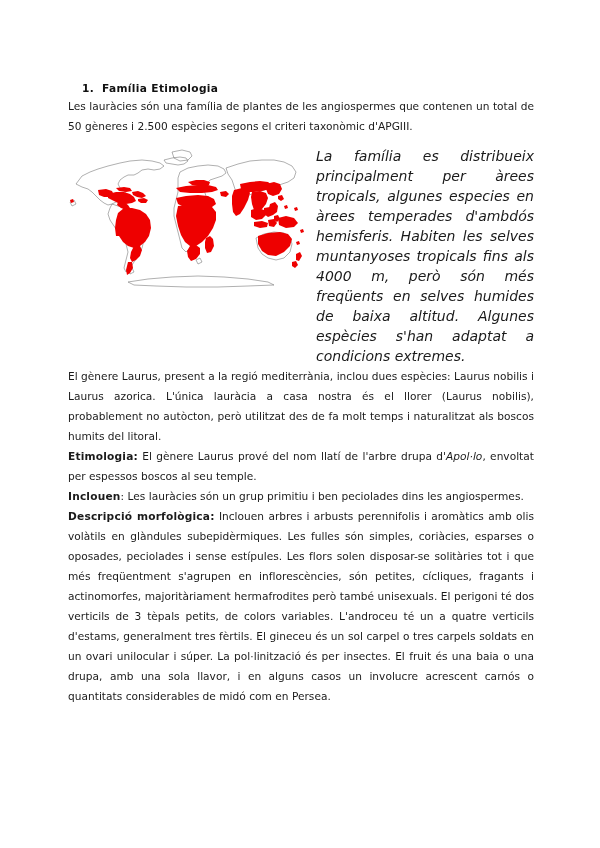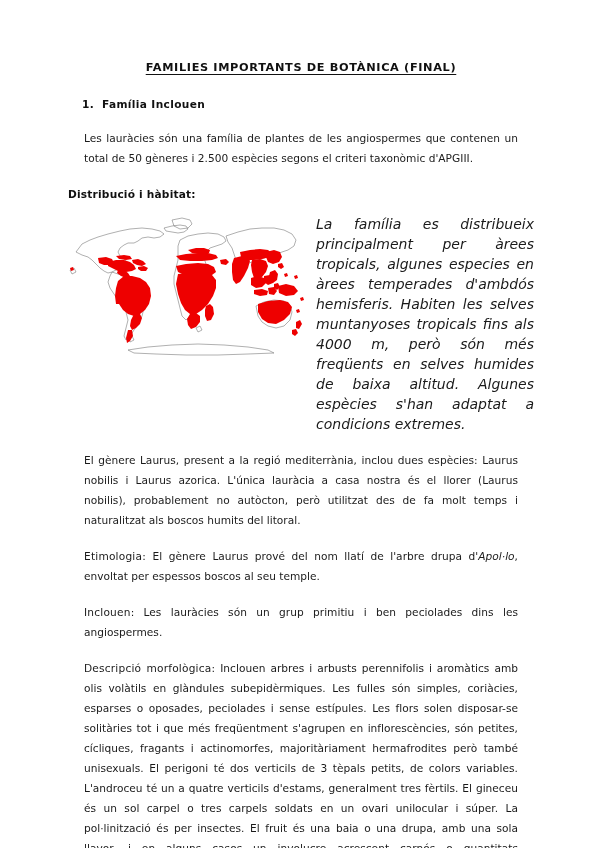--- a/index.html
+++ b/index.html
@@ -130,7 +130,6 @@
 <div class="page">
   <div class="content">
 
-    <h1 class="doc-title"><span class="u">FAMILIES IMPORTANTS DE BOTÀNICA (FINAL)</span></h1>
 
     <div class="section-heading"><span class="num">1.</span><span>Família Inclouen</span></div>
 

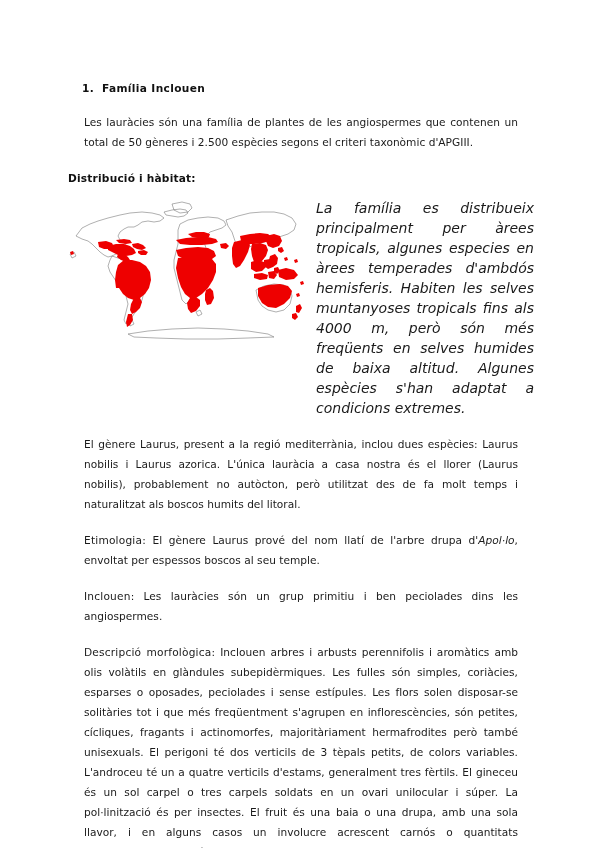--- a/index.html
+++ b/index.html
@@ -131,7 +131,7 @@
   <div class="content">
 
 
-    <div class="section-heading"><span class="num">1.</span><span>Família Inclouen</span></div>
+    <div class="section-heading"><span class="num">1.</span><span>Família Etimologia</span></div>
 
     <p class="body para-intro">Les lauràcies són una família de plantes de les angiospermes que contenen un total de 50 gèneres i 2.500 espècies segons el criteri taxonòmic d'APGIII.</p>
 

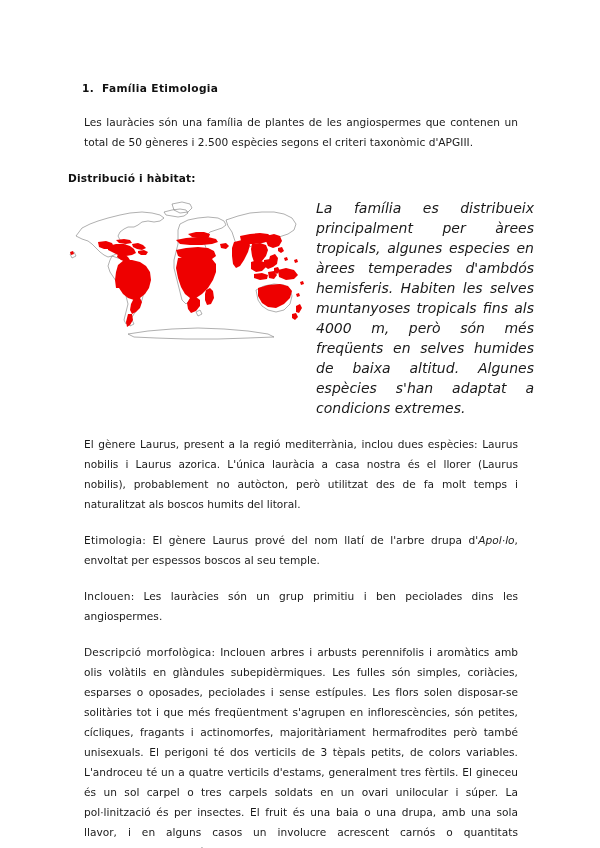--- a/index.html
+++ b/index.html
@@ -64,7 +64,7 @@
 
   
   p.body {
-    margin: 16px;
+    margin: 0;
     padding: 0;
     font-size: 10.6px;
     line-height: 20px;

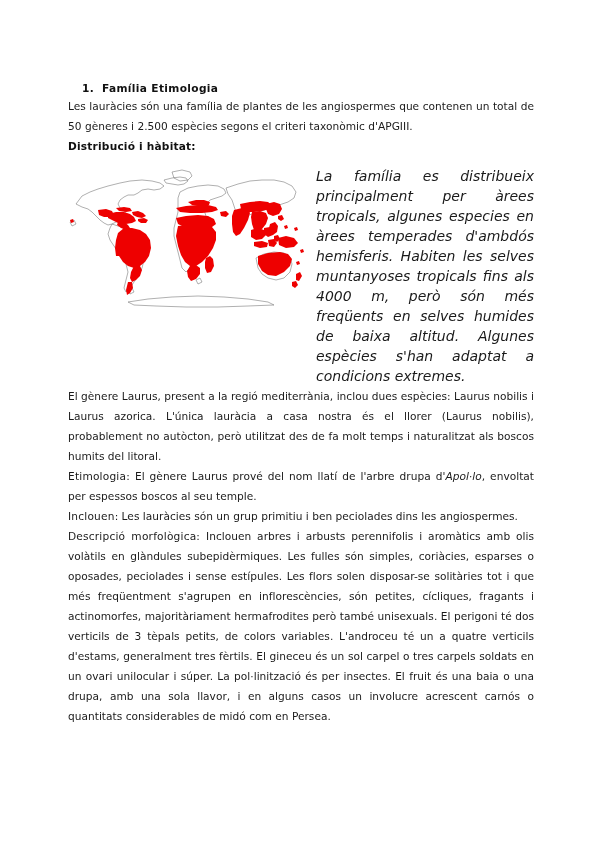--- a/index.html
+++ b/index.html
@@ -135,7 +135,6 @@
 
     <p class="body para-intro">Les lauràcies són una família de plantes de les angiospermes que contenen un total de 50 gèneres i 2.500 espècies segons el criteri taxonòmic d'APGIII.</p>
 
-    <div class="sub-label">Distribució i hàbitat:</div>
 
     <div class="map-row">
 

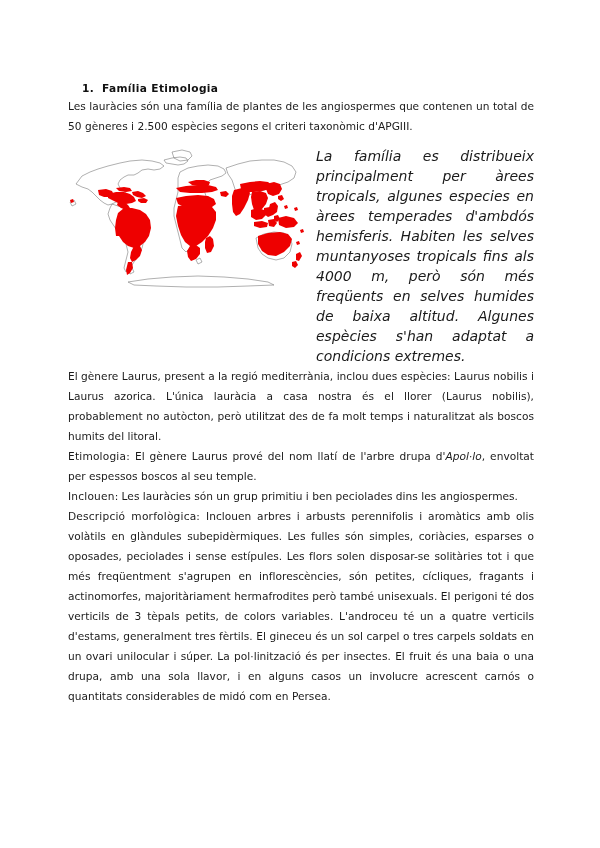--- a/index.html
+++ b/index.html
@@ -88,7 +88,7 @@
   .gap-para { margin-top: 18px; }
 
   b.lead {
-    font-weight: normal;
+    font-weight: bold;
     letter-spacing: 0.2px;
   }
   i.it { }

